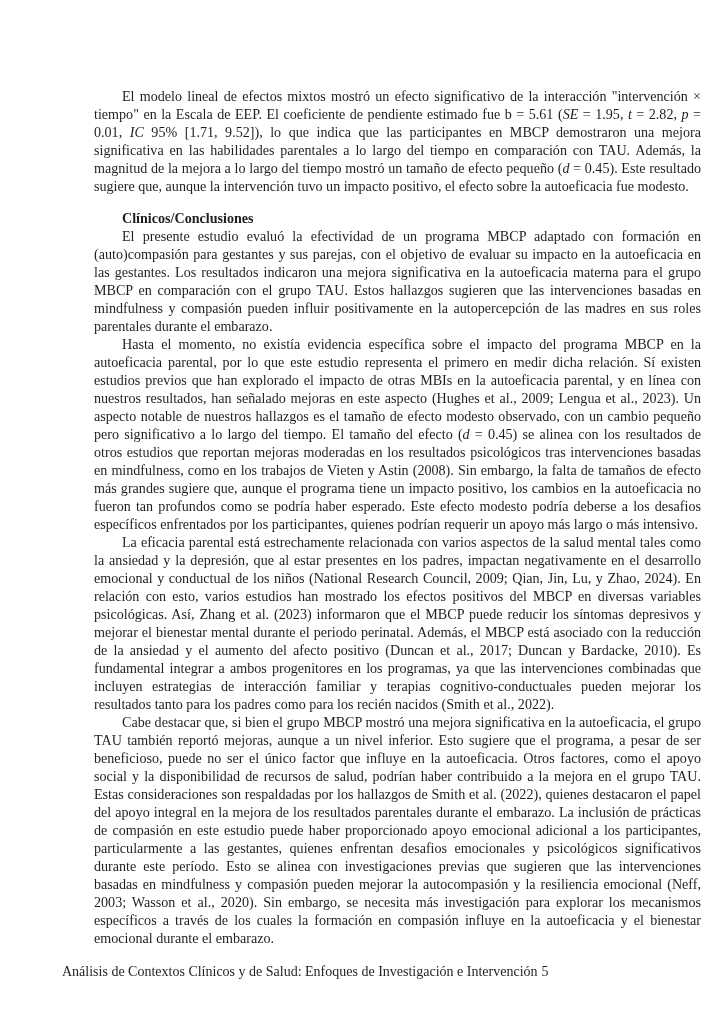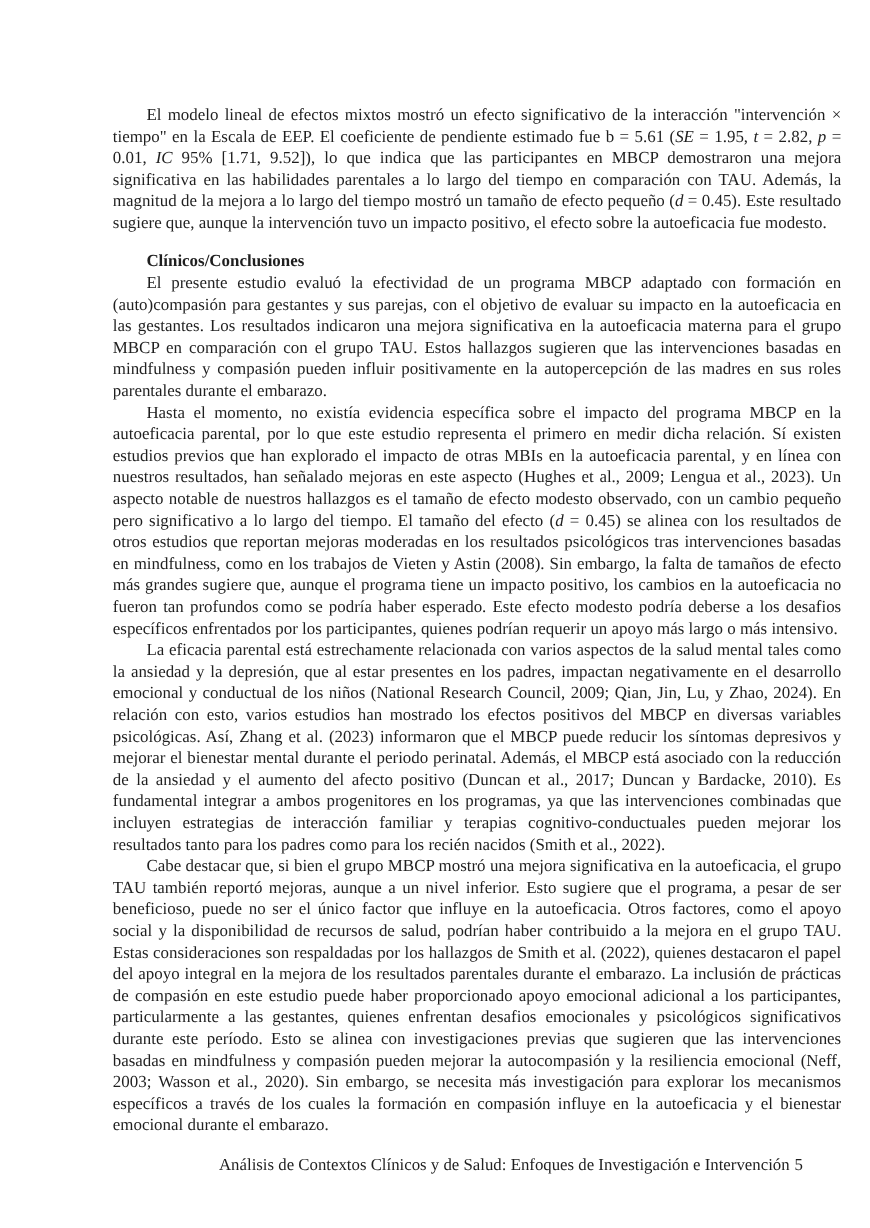--- a/index.html
+++ b/index.html
@@ -48,7 +48,6 @@
     top: 963px;
     font-size: 14px;
     line-height: 18px;
-    text-align: right;
     white-space: nowrap;
   }
   .footer .pageno {

